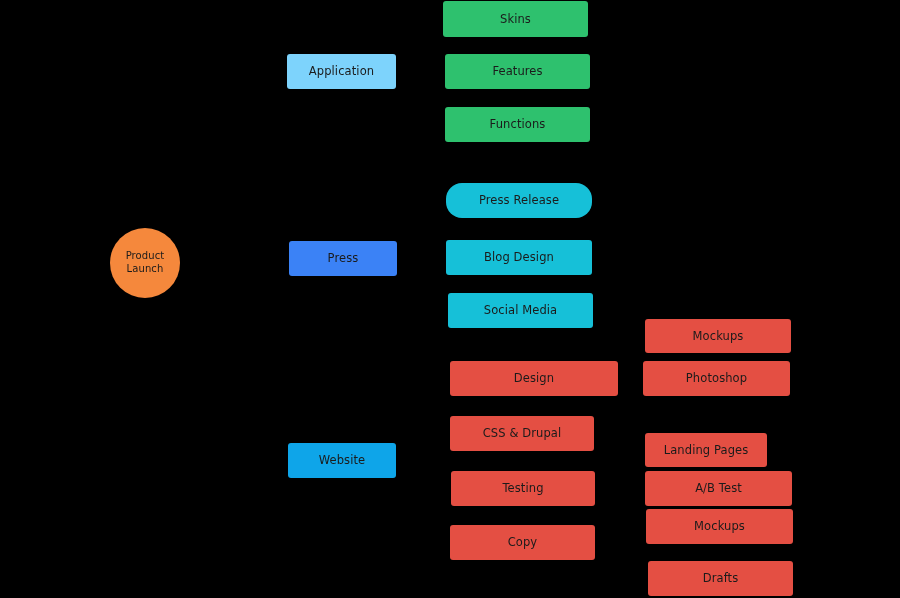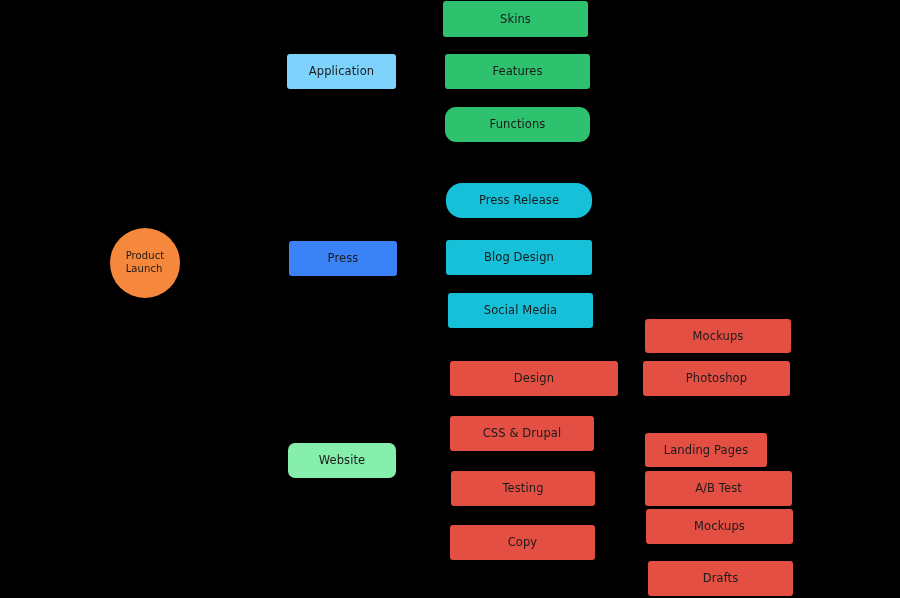--- a/index.html
+++ b/index.html
@@ -35,6 +35,7 @@
     display: flex;
     align-items: center;
     justify-content: center;
+    text-align: center;
     color: #1b1b1b;
     font-size: 11.5px;
     line-height: 1.22;

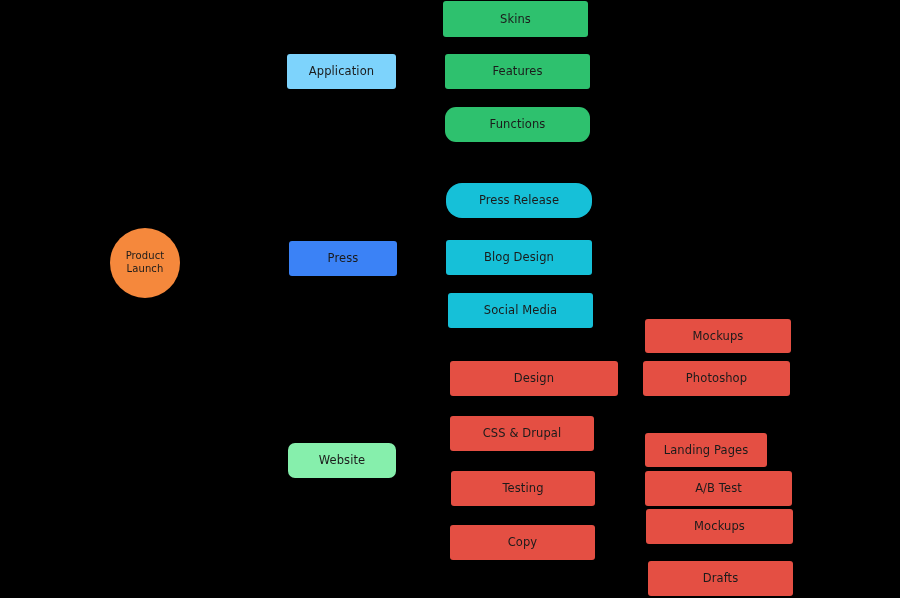--- a/index.html
+++ b/index.html
@@ -96,7 +96,7 @@
       <div class="node rough" style="left: 445px; top: 54px; width: 145px; height: 35px; background: rgb(46, 193, 110);">
         <span class="node-label">Features</span>
       </div>
-      <div class="node rough" style="left: 445px; top: 107px; width: 145px; height: 35px; background: rgb(46, 193, 110); border-radius: 11px;">
+      <div class="node rough" style="left: 445px; top: 107px; width: 145px; height: 35px; background: rgb(46, 193, 110);">
         <span class="node-label">Functions</span>
       </div>
       <div class="node rough" style="left: 289px; top: 241px; width: 108px; height: 35px; background: #3b82f6;">

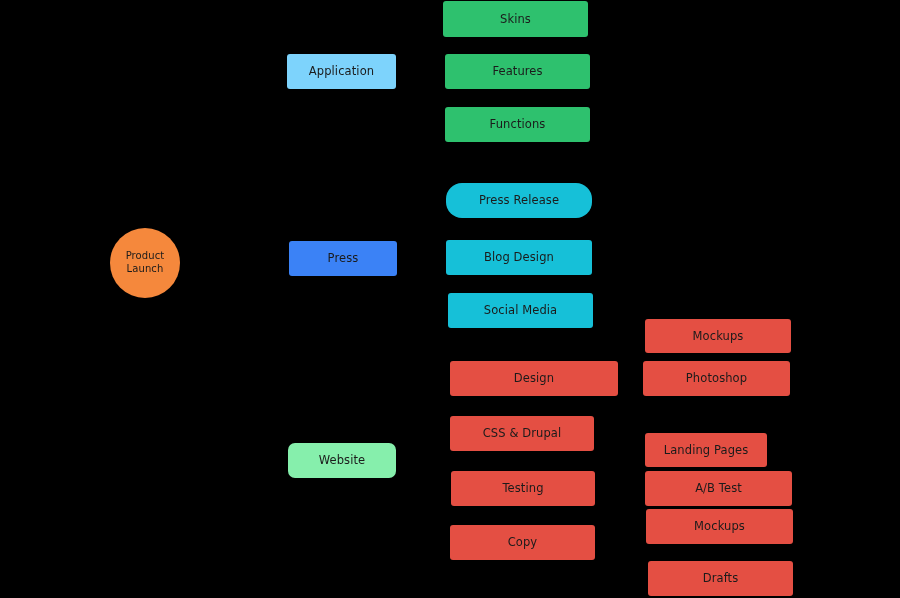--- a/index.html
+++ b/index.html
@@ -111,7 +111,7 @@
       <div class="node rough" style="left: 448px; top: 293px; width: 145px; height: 35px; background: rgb(22, 192, 216);">
         <span class="node-label">Social Media</span>
       </div>
-      <div class="node rough" style="left: 288px; top: 443px; width: 108px; height: 35px; background: #86efac; border-radius: 7px;">
+      <div class="node rough" style="left: 288px; top: 443px; width: 108px; height: 35px; background: #0ea5e9;">
         <span class="node-label">Website</span>
       </div>
       <div class="node rough" style="left: 450px; top: 361px; width: 168px; height: 35px; background: rgb(228, 79, 67);">

